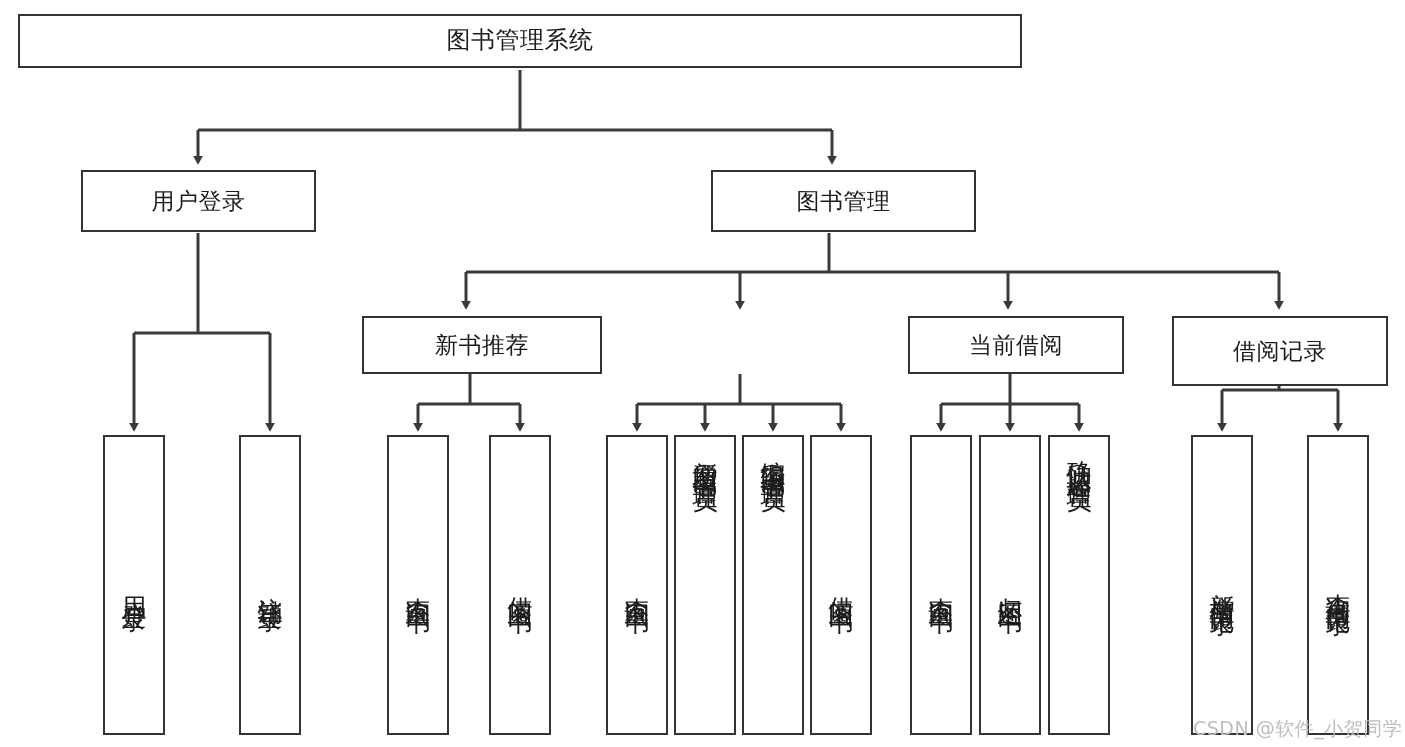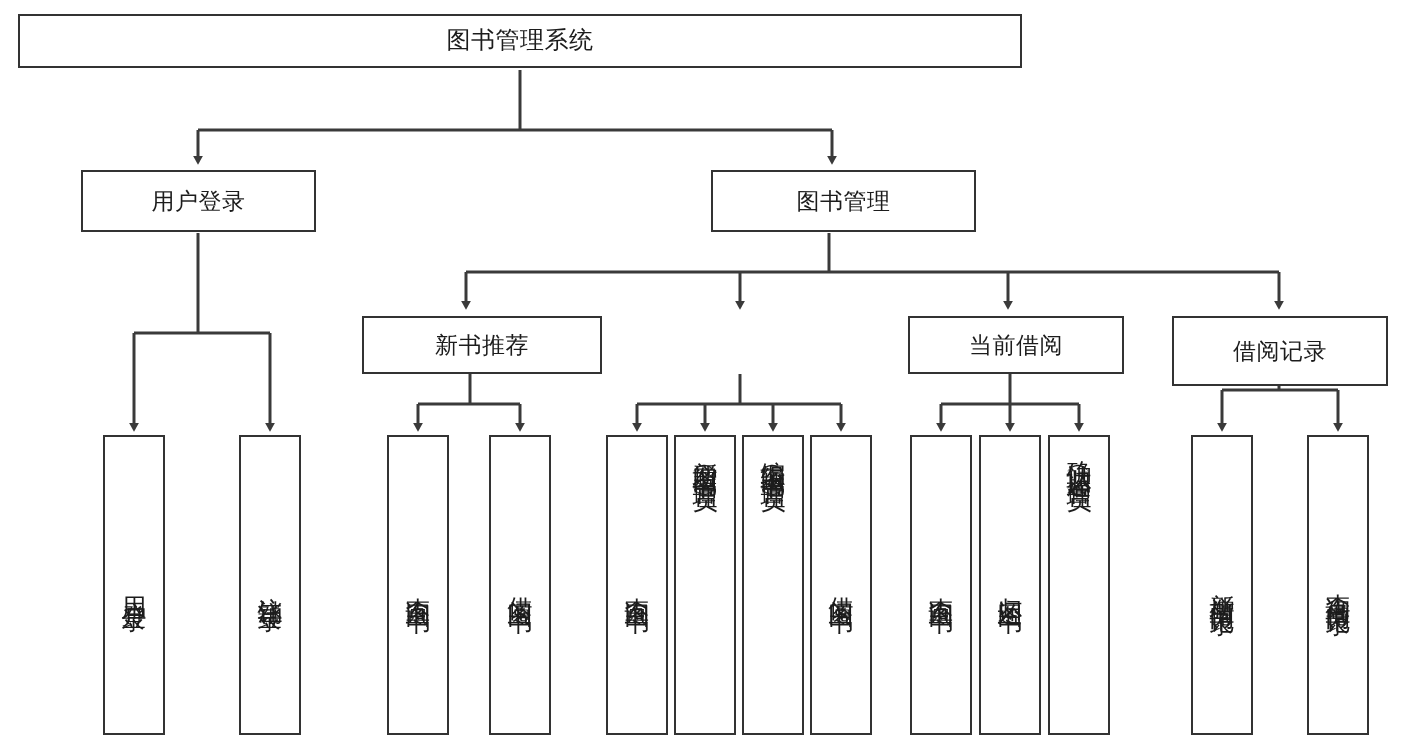--- a/index.html
+++ b/index.html
@@ -194,6 +194,7 @@
     <span class="node-label">查询借阅记录</span>
   </div>
 
+  <div class="watermark" style="left:1193px; top:716px;">CSDN @软件_小贺同学</div>
 
 </div>
 

